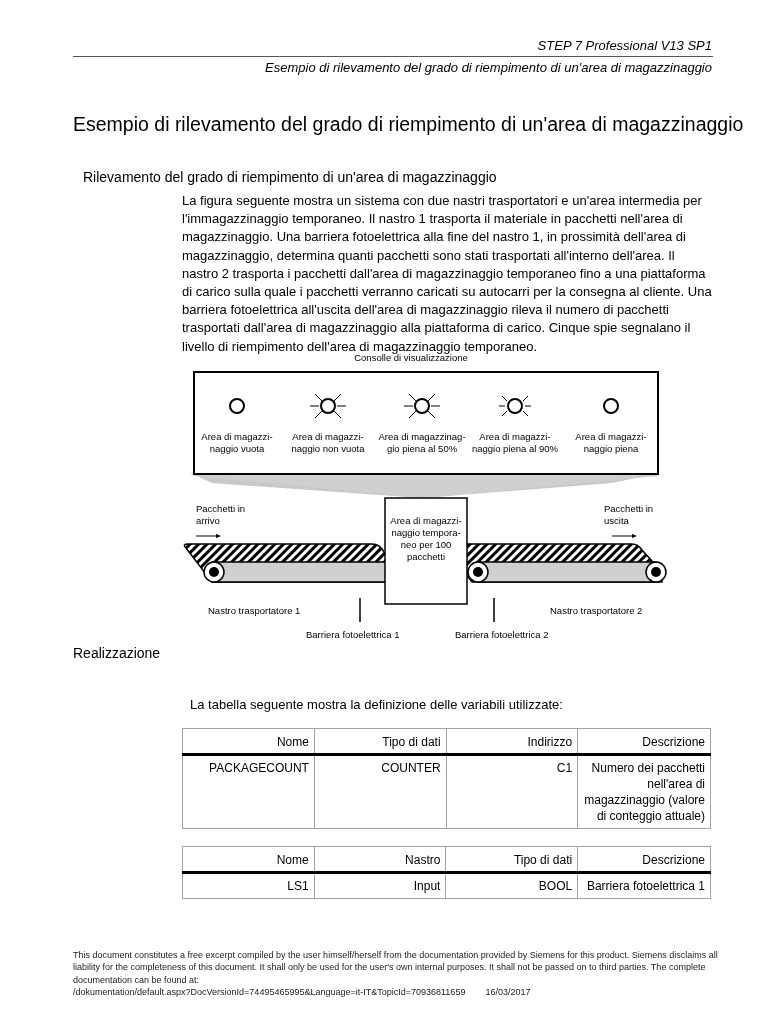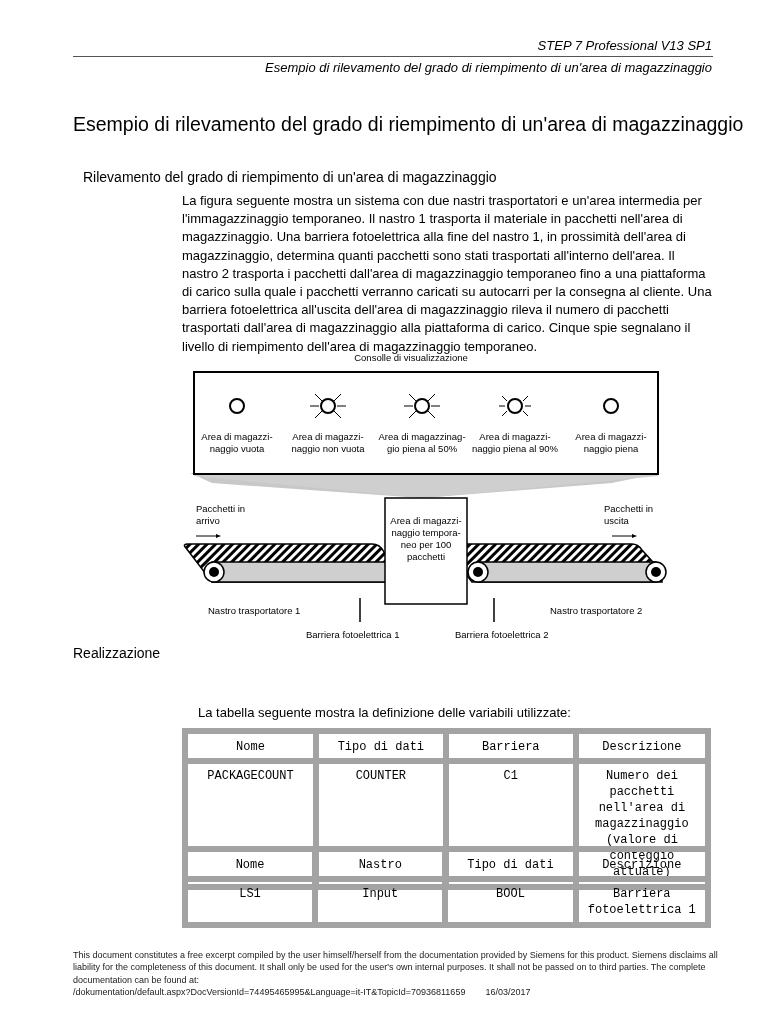--- a/index.html
+++ b/index.html
@@ -12,7 +12,7 @@
   .para { position:absolute; left:182px; top:192px; width:530px; font-size:13px; line-height:18.2px; margin:0; }
   .figure { position:absolute; left:172px; top:348px; width:500px; height:300px; }
   .h2b { position:absolute; left:73px; top:645px; font-size:14px; font-weight:normal; margin:0; }
-  .intro { position:absolute; left:182px; top:689px; font-size:13px; margin:16px; }
+  .intro { position:absolute; left:182px; top:689px; font-size:13px; margin:8px; }
   table.vt { position:absolute; left:182px; border-collapse:collapse; width:529px; font-size:12px; }
   table.vt th, table.vt td { border:6px solid #a3a3a3; text-align:center; vertical-align:top; padding:4px 5px; font-weight:normal;font-family:Liberation Mono, monospace; }
   table.vt th { border-bottom:3px solid #000; padding:6px 5px 4px; }

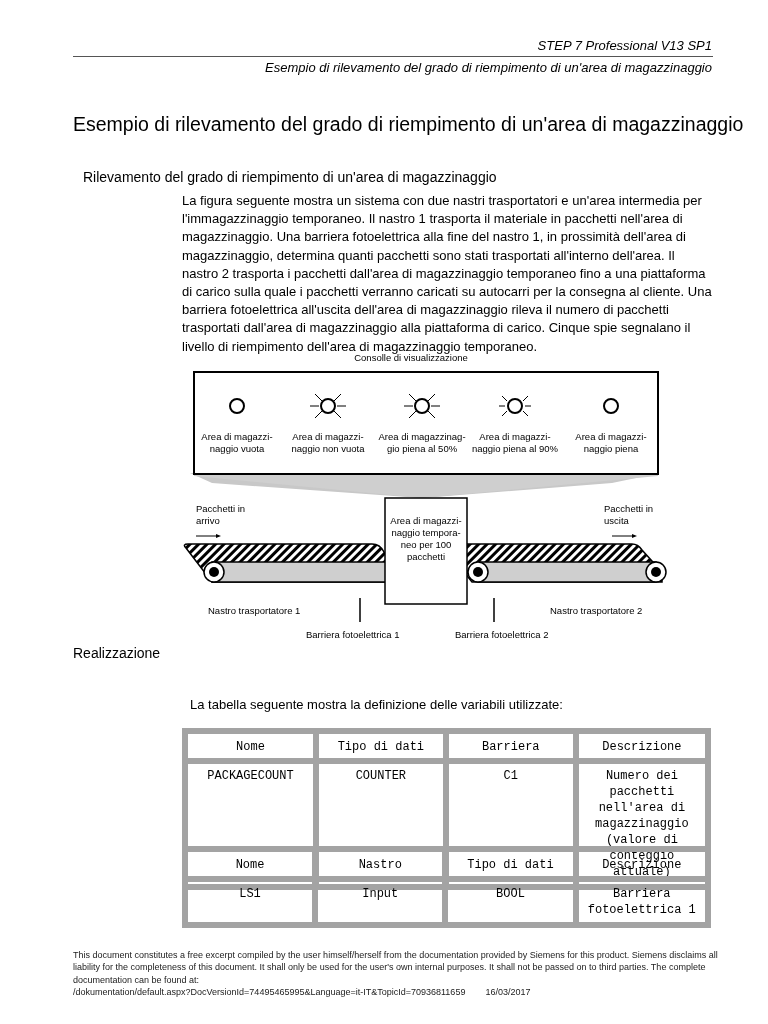--- a/index.html
+++ b/index.html
@@ -14,7 +14,7 @@
   .h2b { position:absolute; left:73px; top:645px; font-size:14px; font-weight:normal; margin:0; }
   .intro { position:absolute; left:182px; top:689px; font-size:13px; margin:8px; }
   table.vt { position:absolute; left:182px; border-collapse:collapse; width:529px; font-size:12px; }
-  table.vt th, table.vt td { border:6px solid #a3a3a3; text-align:center; vertical-align:top; padding:4px 5px; font-weight:normal;font-family:Liberation Mono, monospace; }
+  table.vt th, table.vt td { border:1px solid #a3a3a3; text-align:right; vertical-align:top; padding:4px 5px; font-weight:normal; }
   table.vt th { border-bottom:3px solid #000; padding:6px 5px 4px; }
   table.vt td { line-height:16px; }
   #t1 { top:728px; }

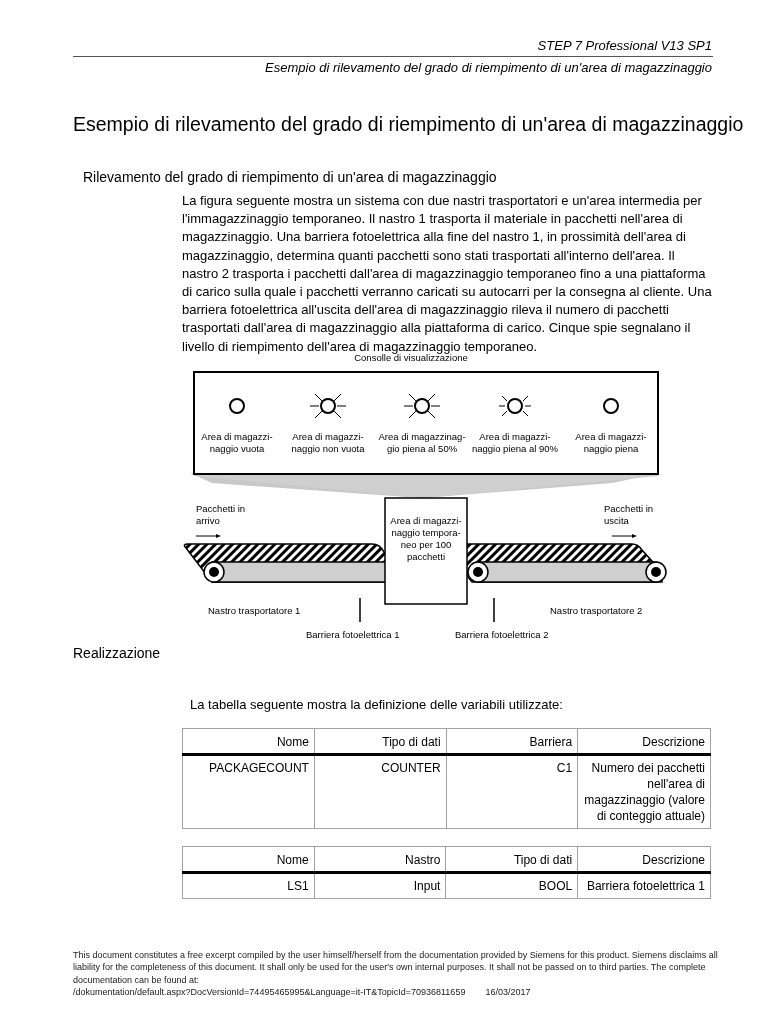--- a/index.html
+++ b/index.html
@@ -161,7 +161,7 @@
     <tr>
       <th>Nome</th>
       <th>Tipo di dati</th>
-      <th>Barriera</th>
+      <th>Indirizzo</th>
       <th>Descrizione</th>
     </tr>
   </thead>

